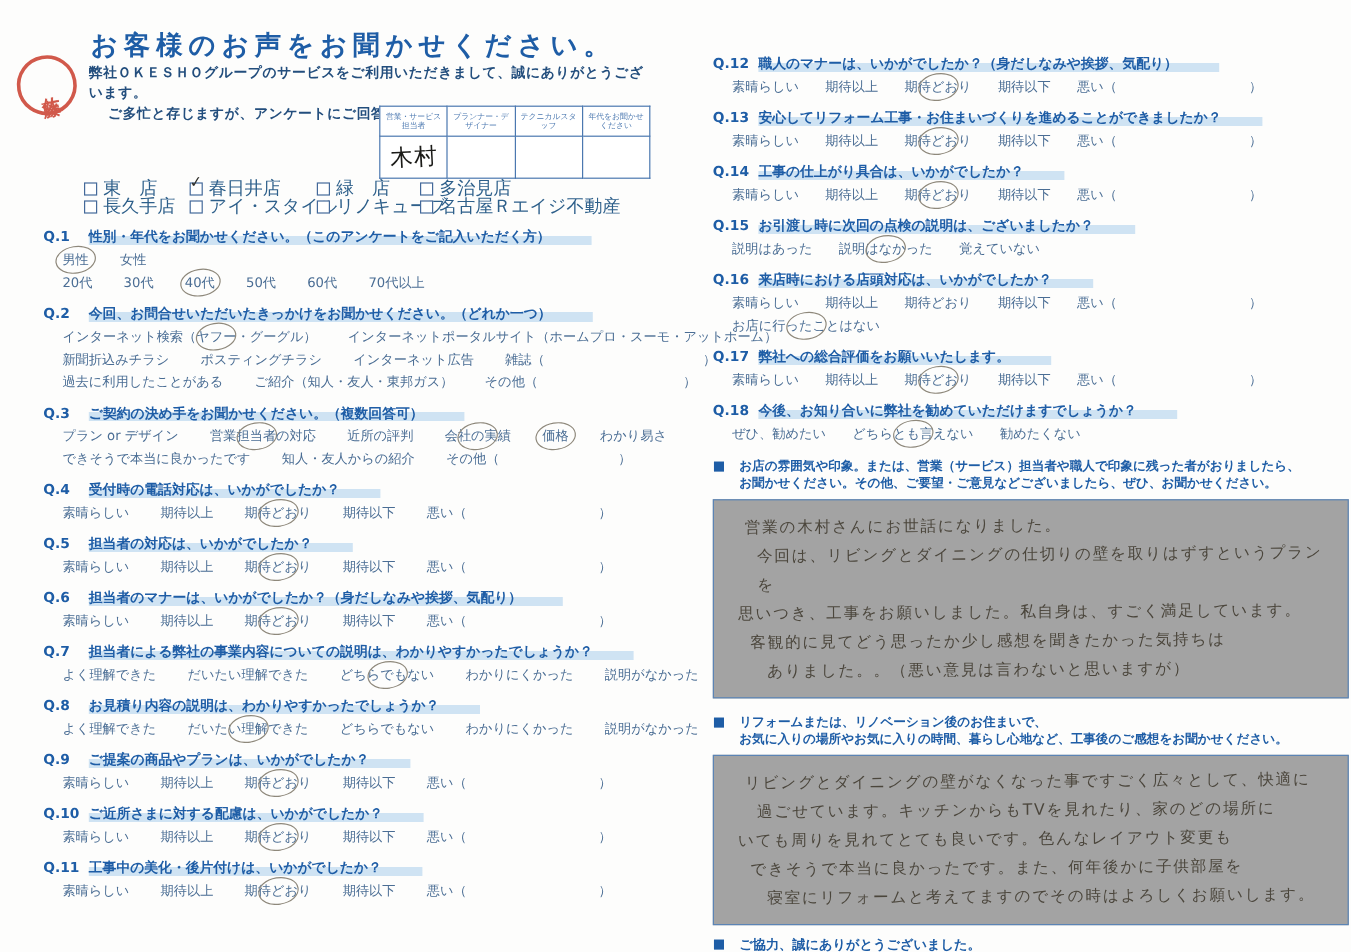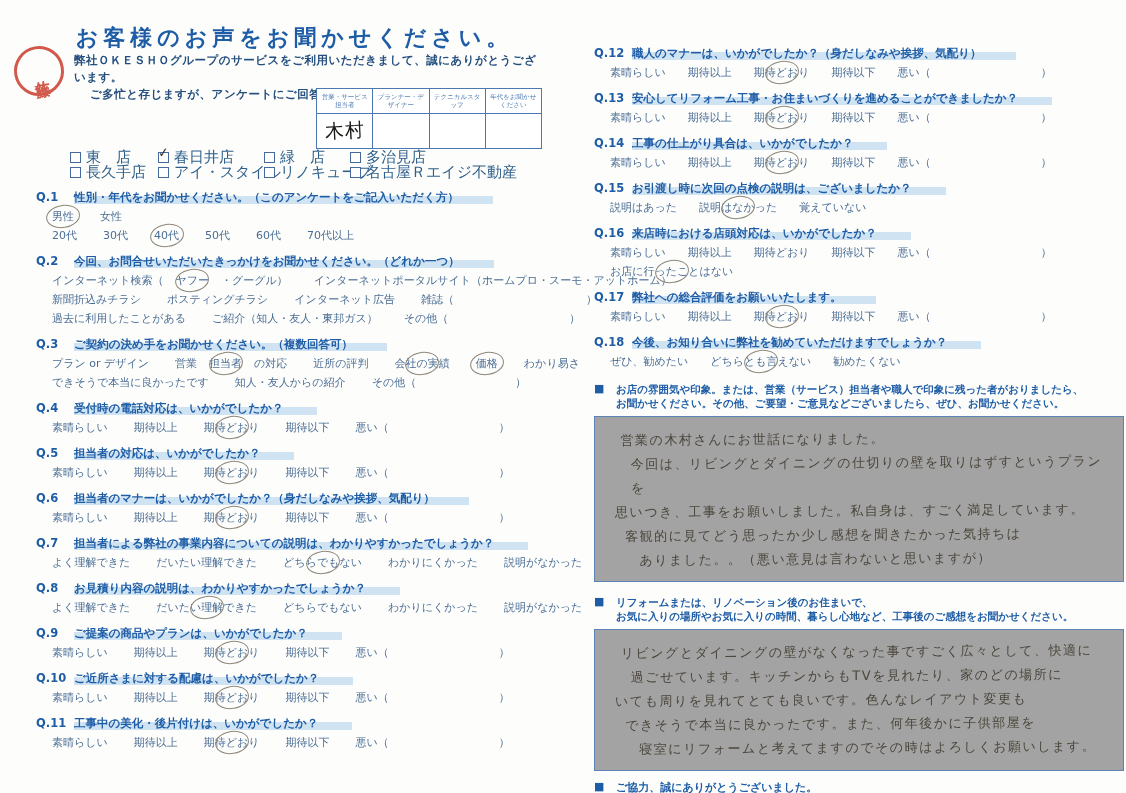--- a/index.html
+++ b/index.html
@@ -70,7 +70,7 @@
   .q-row{margin:4px 0 0 16px;font-size:11px;color:#4a6d94;line-height:15px;white-space:nowrap}
   .opt{margin-right:26px;position:relative;display:inline-block}
   #right-col .opt{margin-right:22px}
-  .opt.join{margin-right:12px}
+  .opt.join{margin-right:0}
   .opt.circled::after{
     content:"";position:absolute;left:50%;top:-4px;width:2.9em;height:1.9em;
     border:1.6px solid #8e887b;border-radius:50%;

